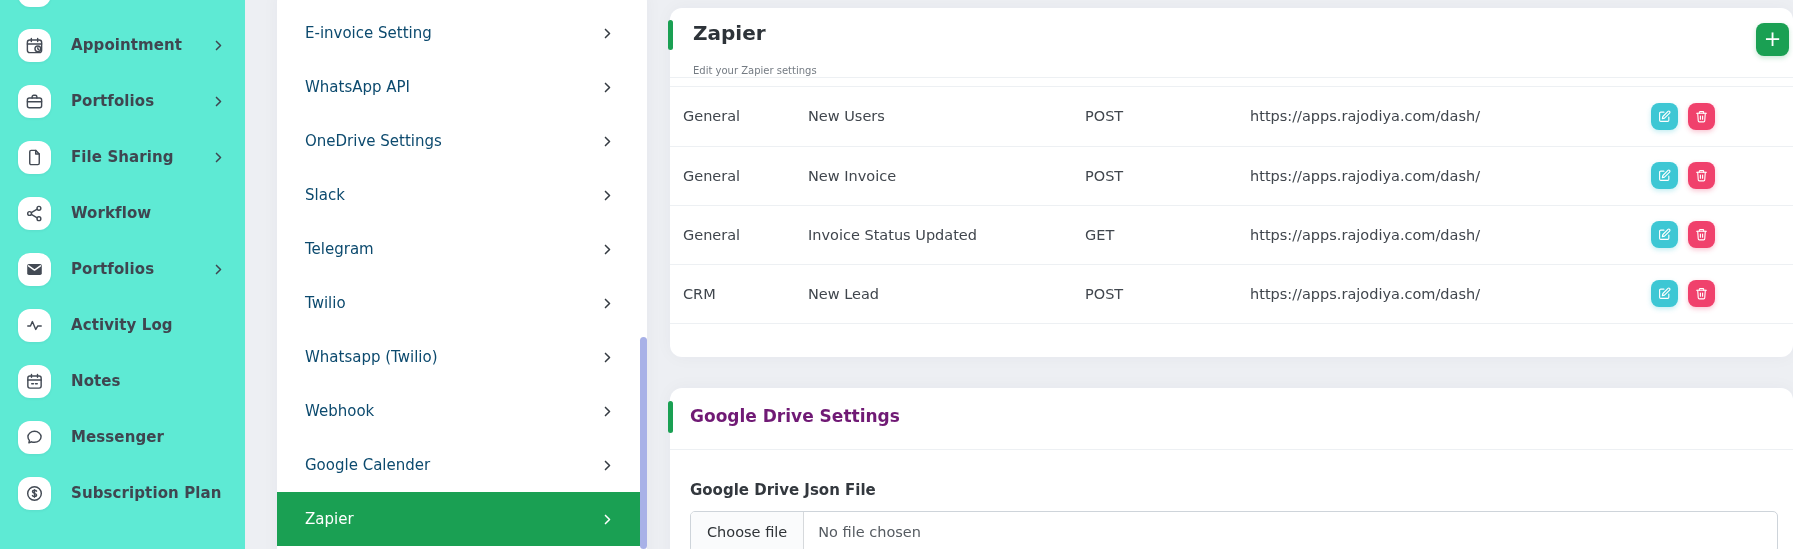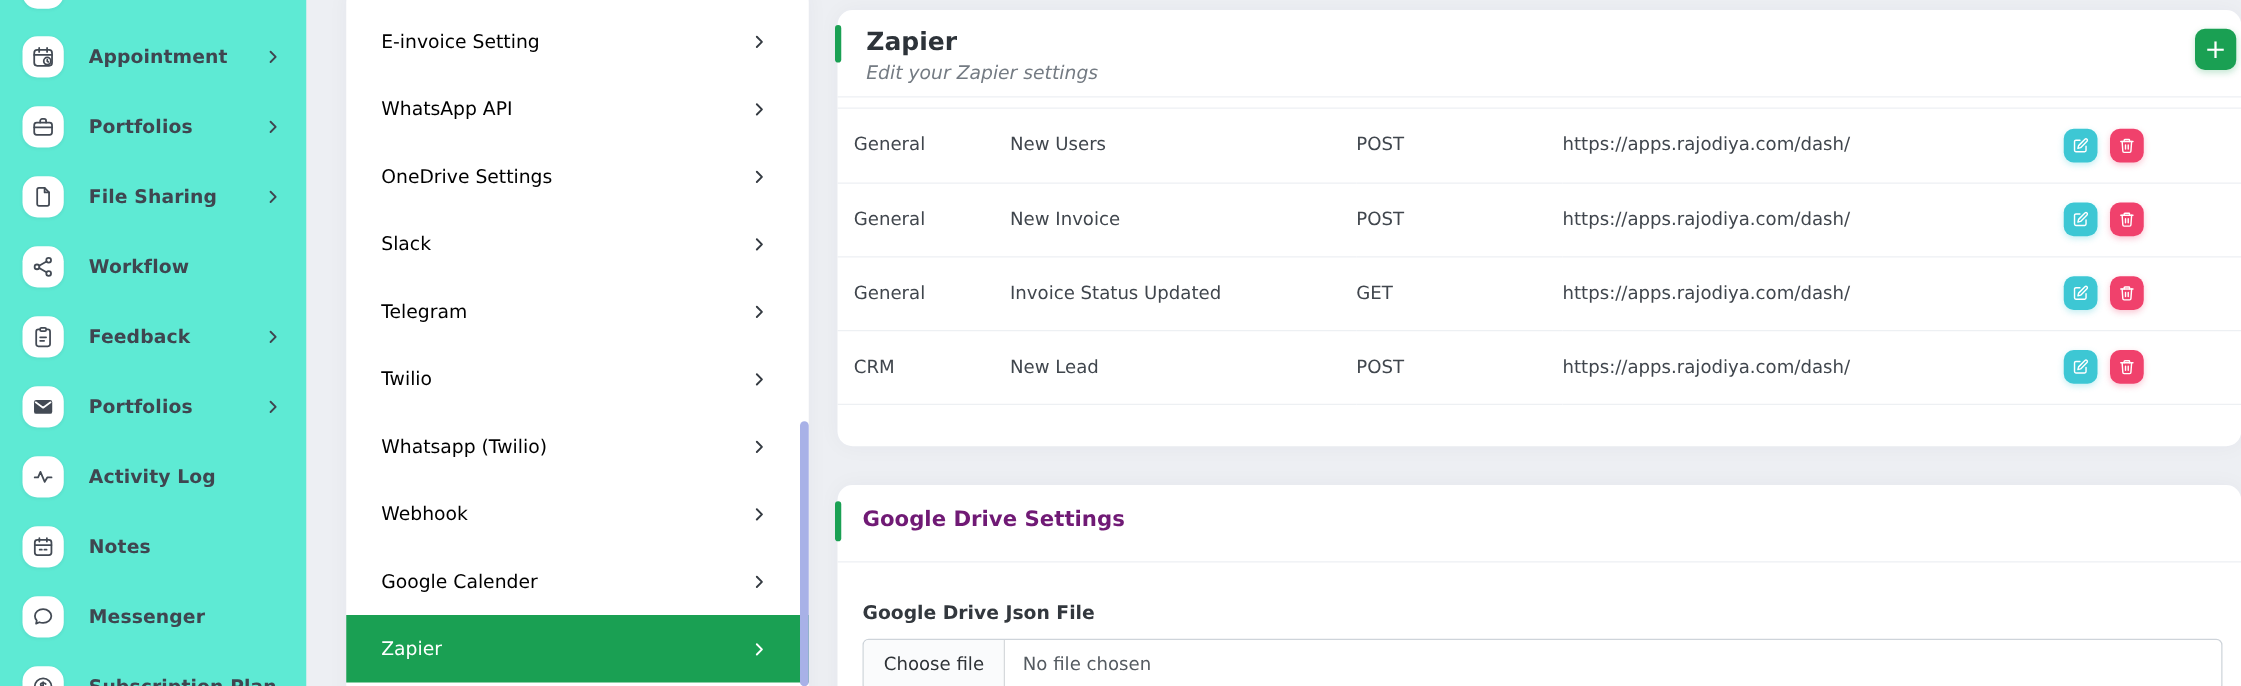--- a/index.html
+++ b/index.html
@@ -26,7 +26,7 @@
   .menu-card { position:absolute; left:277px; top:-12px; width:370px; height:595px;
     background:#fff; border-radius:14px; padding-top:18px; box-shadow:0 0 18px rgba(40,50,70,.04); }
   .menu-item { height:54px; display:flex; align-items:center; padding:0 33px 0 28px;
-    font-size:15px; color:#000000; cursor:pointer; }
+    font-size:15px; color:#0c4a6e; cursor:pointer; }
   .menu-item .chev { margin-left:auto; display:flex; color:#353b42; }
   .menu-item.active { background:#1aa053; color:#fff; }
   .menu-item.active .chev { color:#fff; }

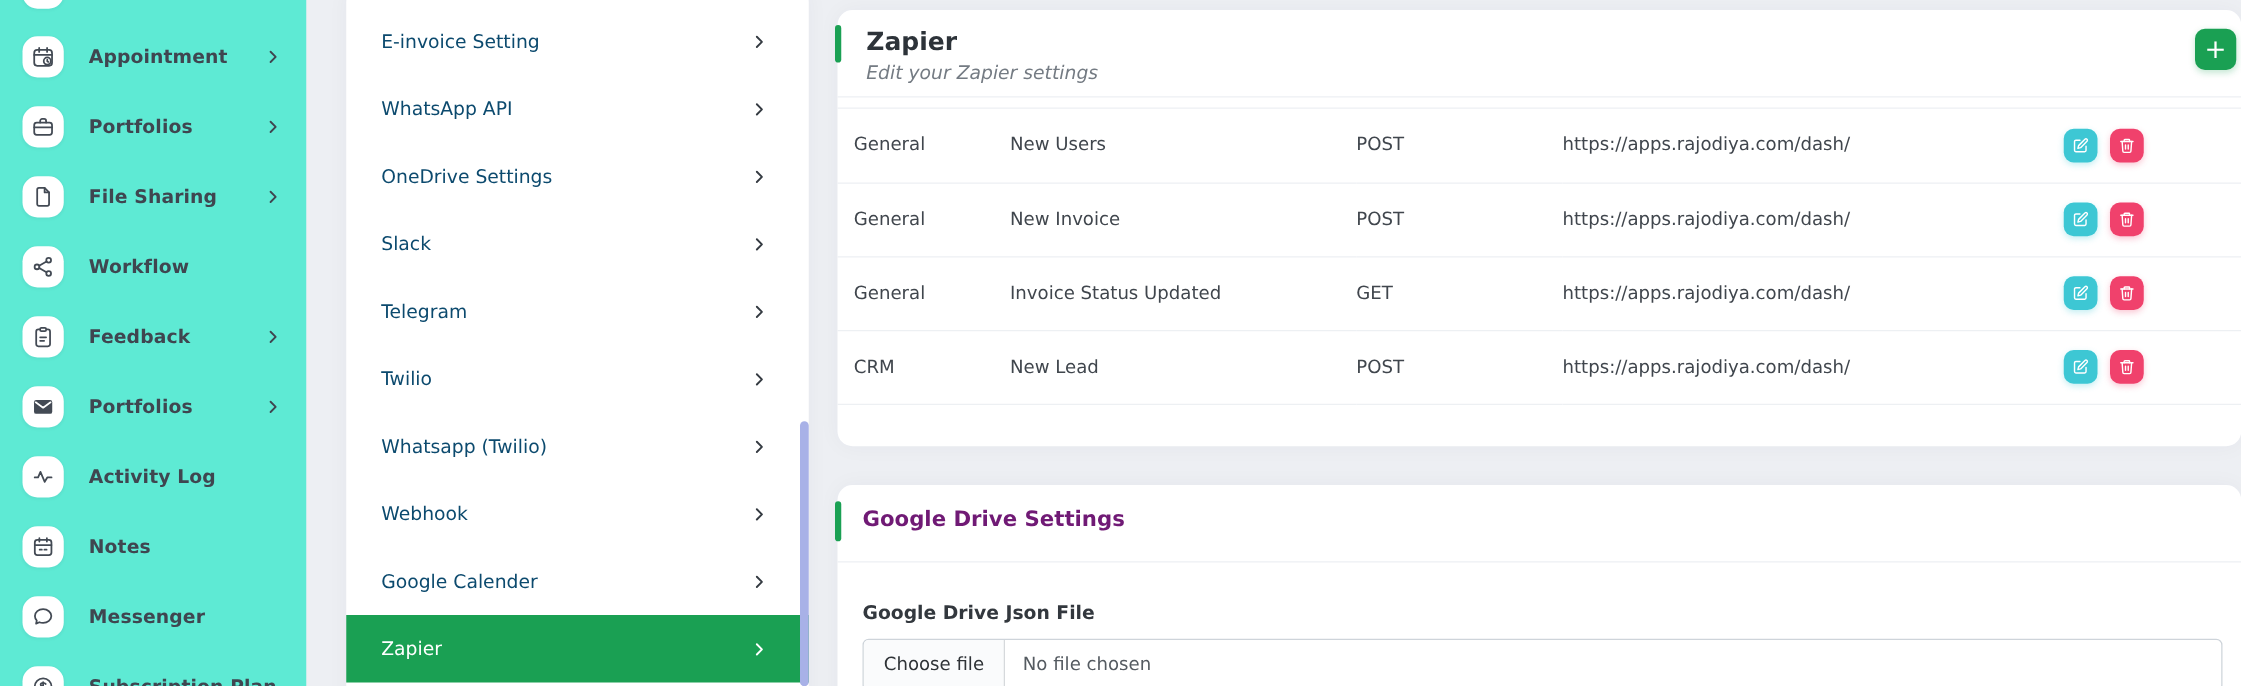--- a/index.html
+++ b/index.html
@@ -42,7 +42,7 @@
   .zap-card .accent { top:12px; height:30px; }
   .card-head { padding:13px 20px 0 23px; height:70px; border-bottom:1px solid #edf0f3; }
   .card-title { font-size:20px; font-weight:bold; color:#2d3339; }
-  .card-sub { font-size:15px; color:#747b83; margin-top:4px;font-style:italic; }
+  .card-sub { font-size:10px; color:#747b83; margin-top:20px; }
   .add-btn { position:absolute; top:15px; right:4px; width:33px; height:33px; border:none;
     background:#1aa053; color:#fff; border-radius:8px; font-size:21px; line-height:31px;
     cursor:pointer; font-family:inherit; box-shadow:0 2px 5px rgba(26,160,83,.25); }

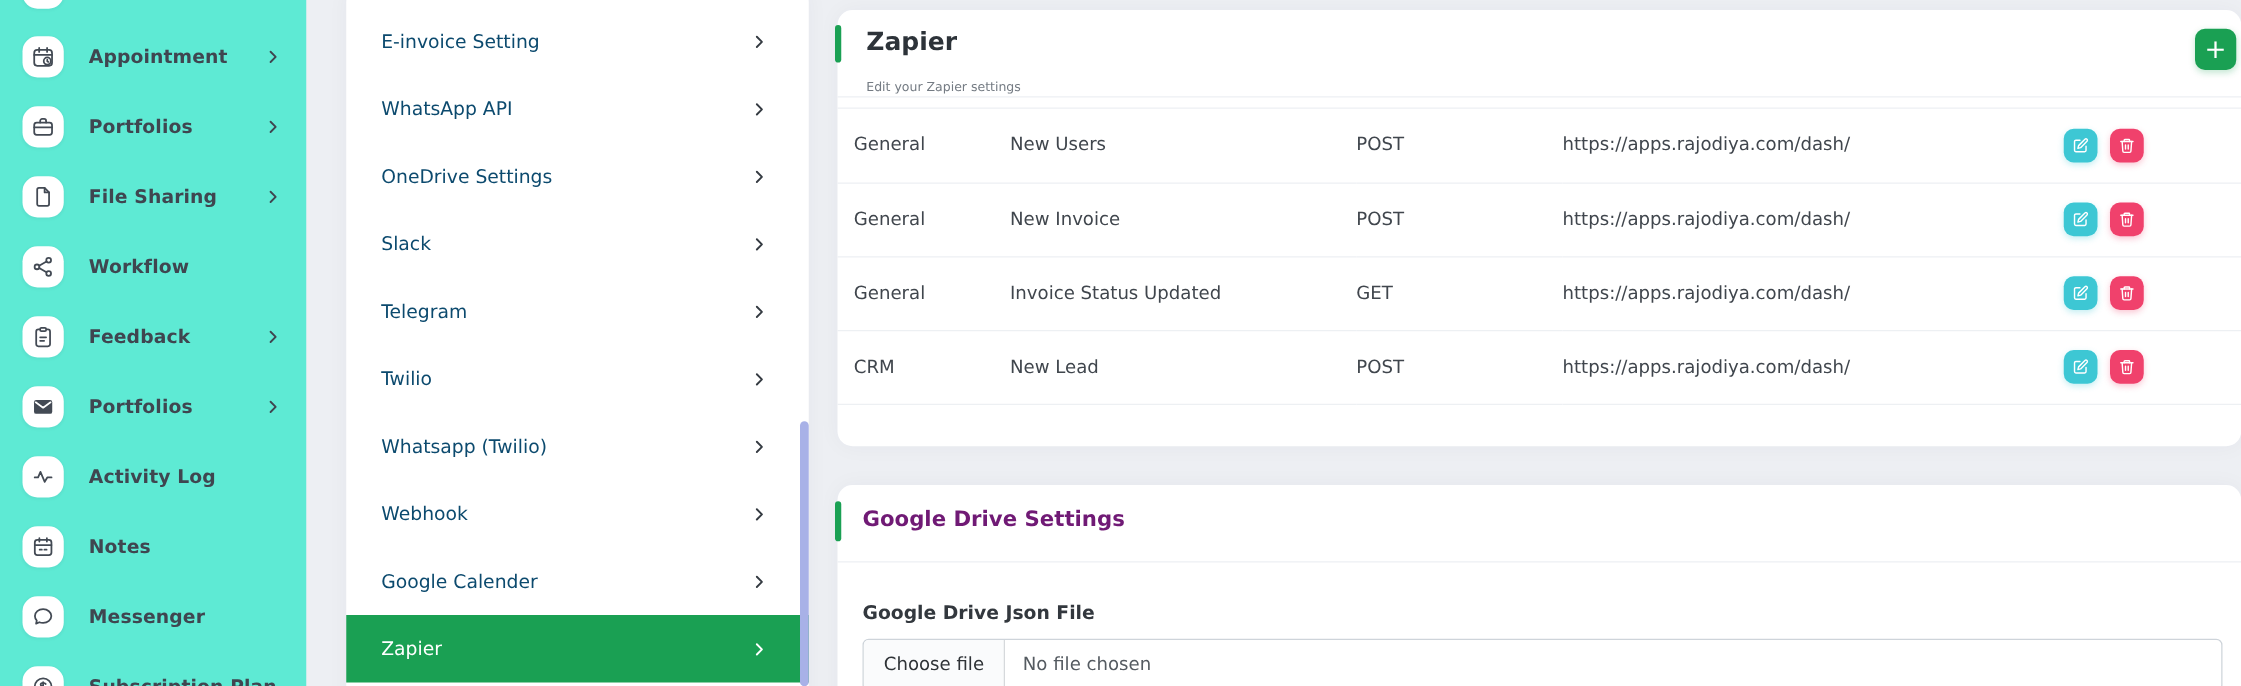--- a/index.html
+++ b/index.html
@@ -135,21 +135,6 @@
   </div>
       <div class="side-item">
     <span class="tile">
-          <svg viewBox="0 0 24 24" fill="none" stroke="currentColor" stroke-width="1.8" stroke-linecap="round" stroke-linejoin="round">
-            <rect x="5" y="4.5" width="14" height="17" rx="2.2"></rect>
-            <rect x="9" y="2.8" width="6" height="3.4" rx="1.2" fill="#fff"></rect>
-            <path d="M9 12.5h6M9 16h4"></path>
-          </svg>
-        </span>
-    <span class="lbl">Feedback</span>
-    <span class="chev">
-          <svg viewBox="0 0 16 16" fill="none" stroke="currentColor" stroke-width="1.9" stroke-linecap="round" stroke-linejoin="round">
-            <path d="M5.5 3l5 5-5 5"></path>
-          </svg>
-        </span>
-  </div>
-      <div class="side-item">
-    <span class="tile">
           <svg viewBox="0 0 24 24">
             <rect x="2.8" y="5" width="18.4" height="14" rx="2.2" fill="currentColor"></rect>
             <path d="M4.5 7.4 12 12.8l7.5-5.4" stroke="#fff" stroke-width="1.8" fill="none" stroke-linecap="round" stroke-linejoin="round"></path>

